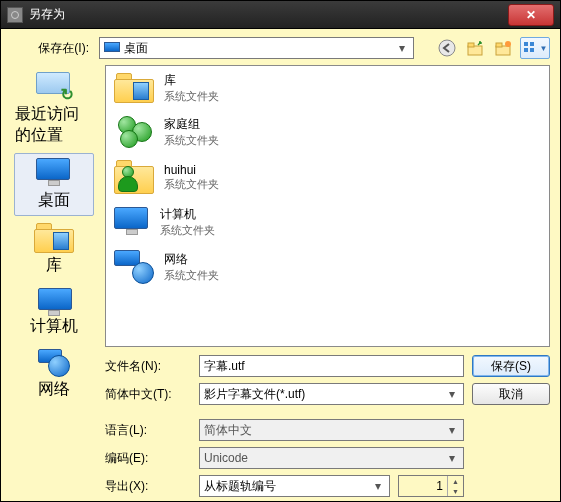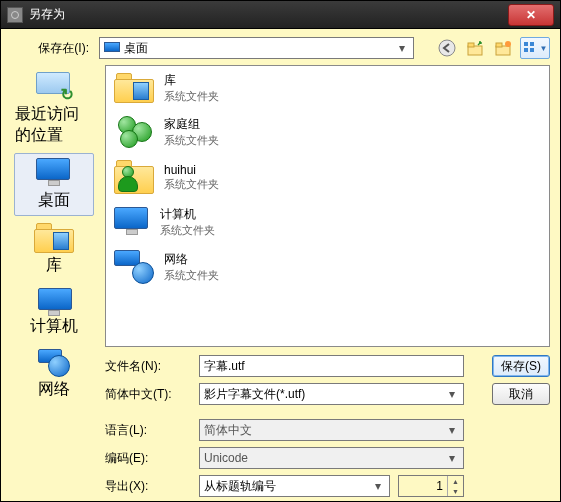--- a/index.html
+++ b/index.html
@@ -39,7 +39,7 @@
   .selinput { width:100%; height:22px; border:1px solid #7a7a7a; background:#fff; display:flex; align-items:center; padding:0 4px; position:relative; }
   .selinput .dd { position:absolute; right:2px; top:2px; width:18px; height:16px; display:flex; align-items:center; justify-content:center; color:#555; }
   .btncol { width:78px; display:flex; justify-content:flex-end; }
-  .winbtn { width:58px; height:22px; border:1px solid #707070; background:linear-gradient(#fdfdfd,#e6e6e6); border-radius:3px; display:flex; align-items:center; justify-content:center; cursor:pointer; }
+  .winbtn { width:78px; height:22px; border:1px solid #707070; background:linear-gradient(#fdfdfd,#e6e6e6); border-radius:3px; display:flex; align-items:center; justify-content:center; cursor:pointer; }
   .winbtn.primary { border:1px solid #2f78c3; box-shadow:0 0 0 1px #7fb6ee inset; background:linear-gradient(#f2f8ff,#dcebfb); }
   .disabled { background:#f0f0f0; color:#555; }
 

